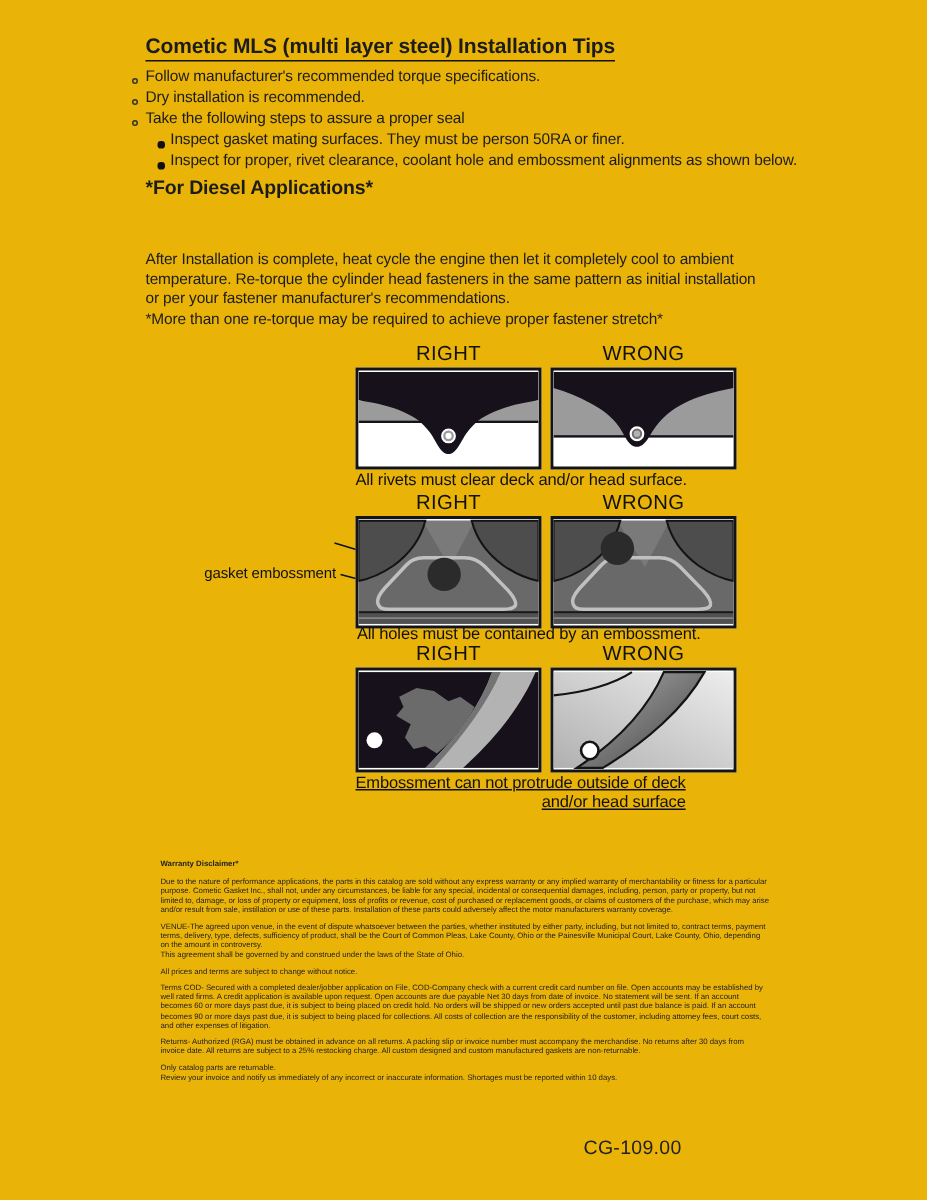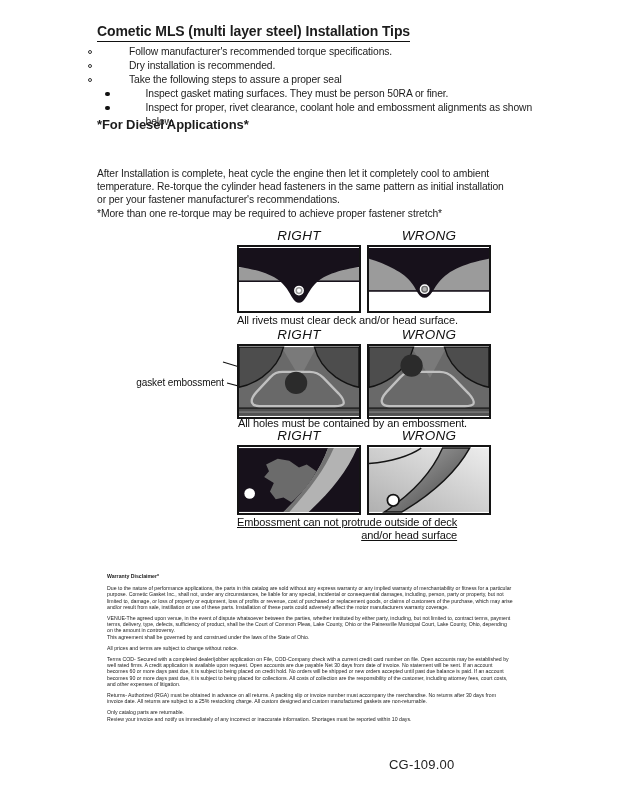--- a/index.html
+++ b/index.html
@@ -5,7 +5,7 @@
   * { margin:0; padding:0; box-sizing:border-box; }
   html,body { background:#e9e9e9; }
   .page {
-    position:relative; width:618px; height:800px; background:#ffffff;
+    position:relative; width:618px; height:800px; background:#eab308;
     font-family:"Liberation Sans","DejaVu Sans",sans-serif; color:#1c1c1c;
     overflow:hidden; margin:0 auto;
   }

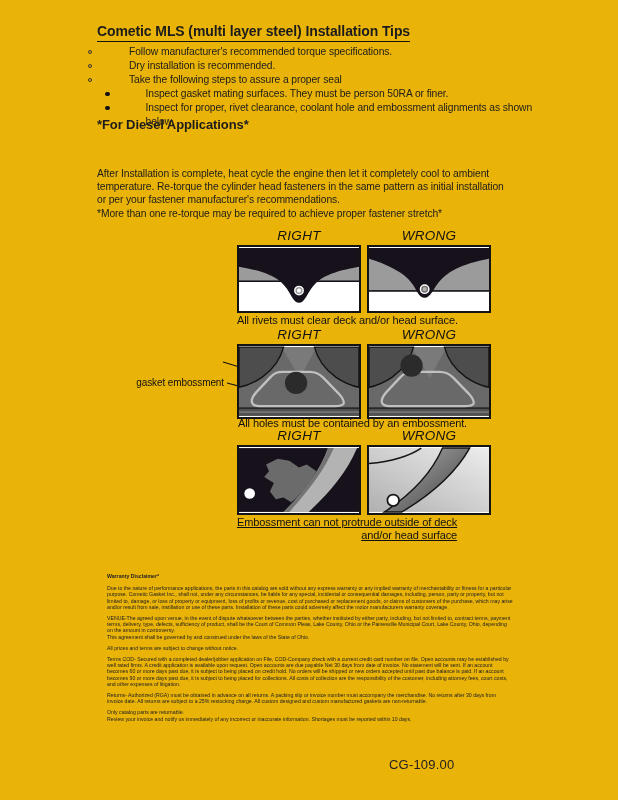--- a/index.html
+++ b/index.html
@@ -15,7 +15,7 @@
     border-bottom:1.8px solid #111; padding-bottom:2px; display:inline-block;
   }
   .tips { font-size:10.3px; letter-spacing:-0.1px; }
-  .tip-row { display:flex; align-items:flex-start; line-height:14px;gap:32px; }
+  .tip-row { display:flex; align-items:center; line-height:14px; }
   .tip-row.sub { margin-left:17px; }
   .b-open {
     width:4px; height:4px; border:1.1px solid #333; border-radius:50%;

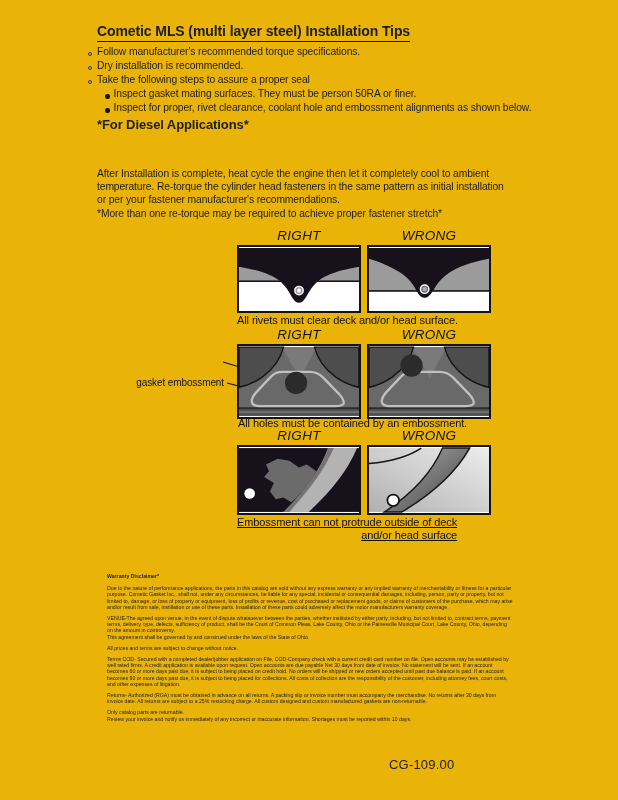--- a/index.html
+++ b/index.html
@@ -29,7 +29,7 @@
   .body-p { font-size:10.3px; line-height:13px; letter-spacing:-0.1px; white-space:pre-line; }
   .drow { display:flex; gap:6px; }
   .dcol { width:124px; }
-  .dhead { text-align:center; font-size:13.5px; letter-spacing:0.3px; color:#111; margin-bottom:2px;font-style:italic; }
+  .dhead { text-align:center; font-size:13.5px; letter-spacing:0.3px; color:#111; margin-bottom:2px; }
   .panel { width:124px; border:2px solid #141414; background:#fff; font-size:0; }
   .panel svg { display:block; }
   .caption { font-size:11px; letter-spacing:-0.1px; line-height:13px; color:#111;text-align:right; }

